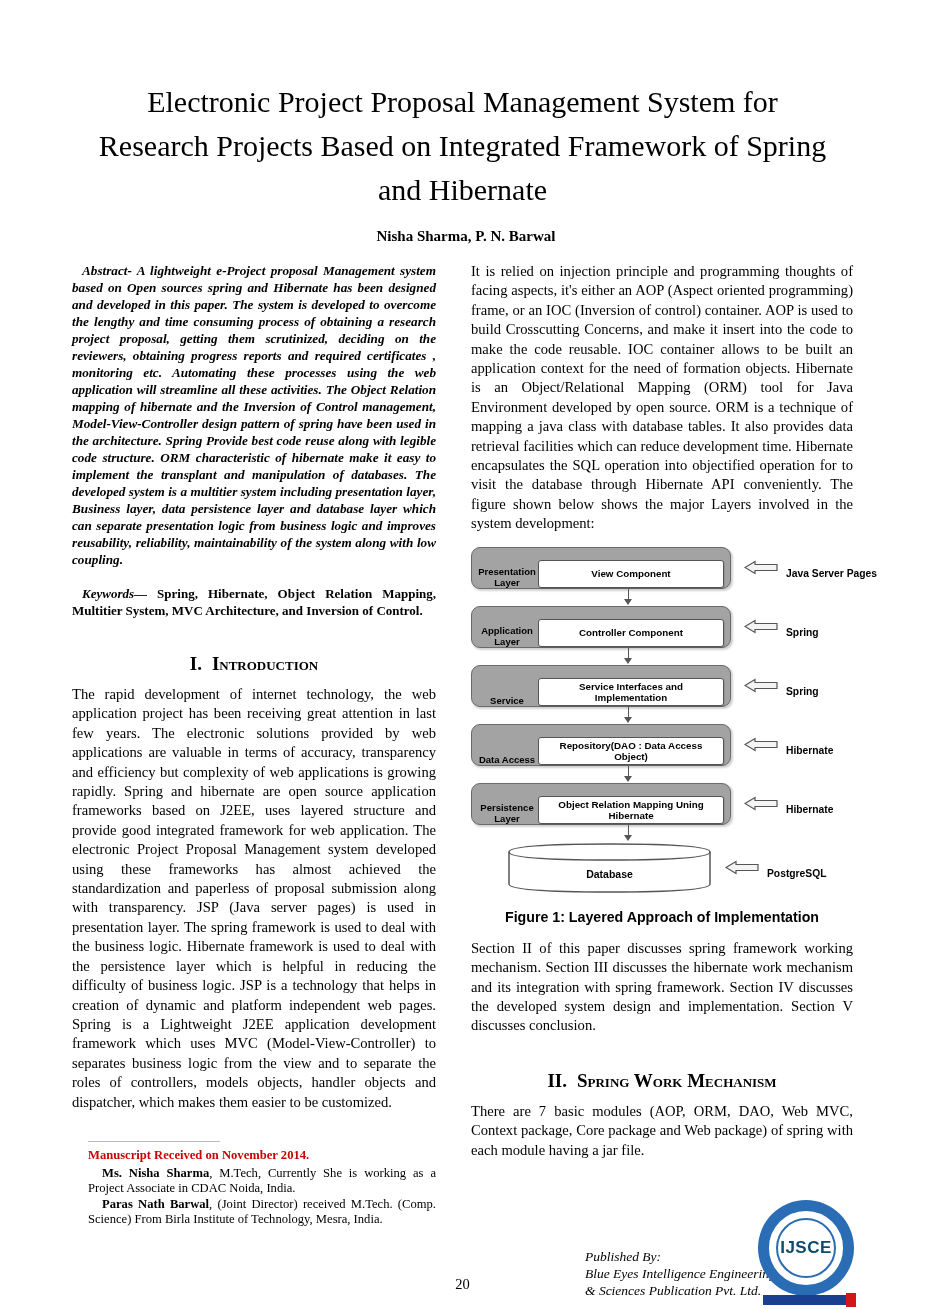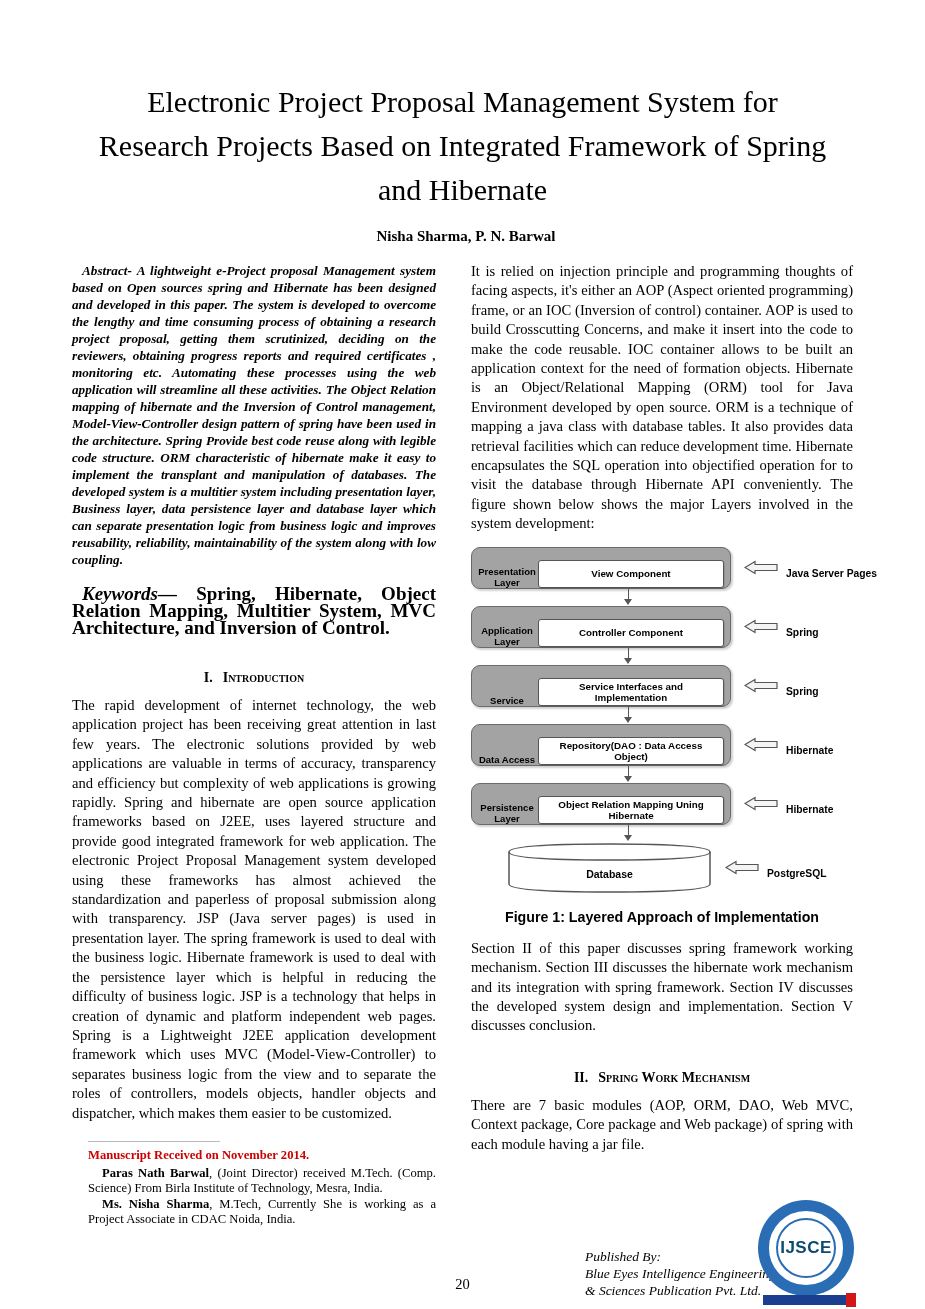--- a/index.html
+++ b/index.html
@@ -30,7 +30,7 @@
     text-align:justify; line-height:17px; text-indent:10px;
   }
   .keywords {
-    margin-top:17px; font-size:19px; font-weight:bold;
+    margin-top:17px; font-size:13px; font-weight:bold;
     text-align:justify; line-height:17px; text-indent:10px;
   }
   .kw-label { font-style:italic; }

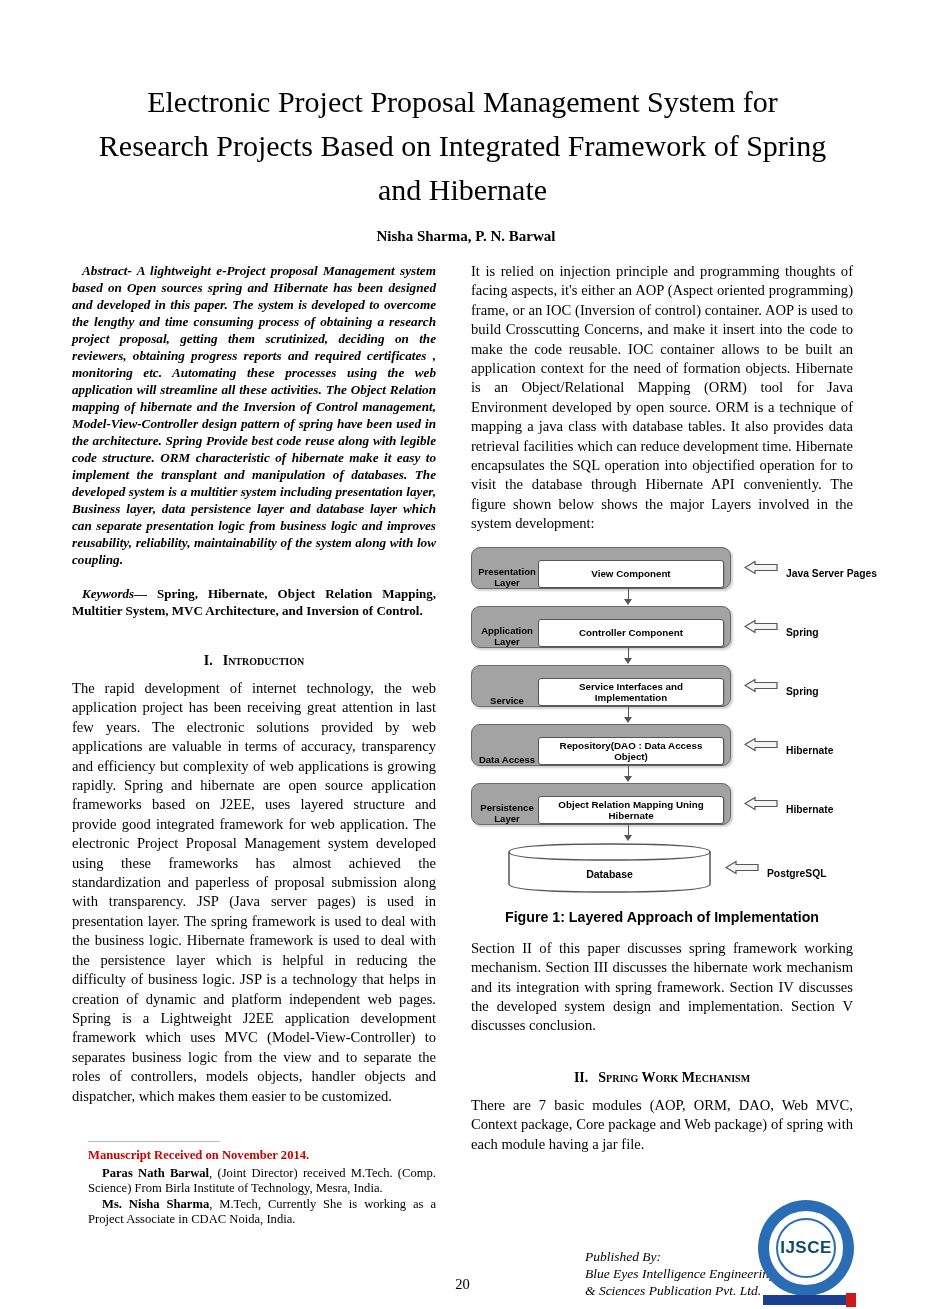--- a/index.html
+++ b/index.html
@@ -35,7 +35,7 @@
   }
   .kw-label { font-style:italic; }
   .section-heading {
-    text-align:center; font-weight:bold; font-size:14px; margin:34px 0 10px;
+    text-align:center; font-weight:bold; font-size:19px; margin:34px 0 10px;
   }
   .sc { font-variant:small-caps; }
   .heading-num { margin-right:10px; }

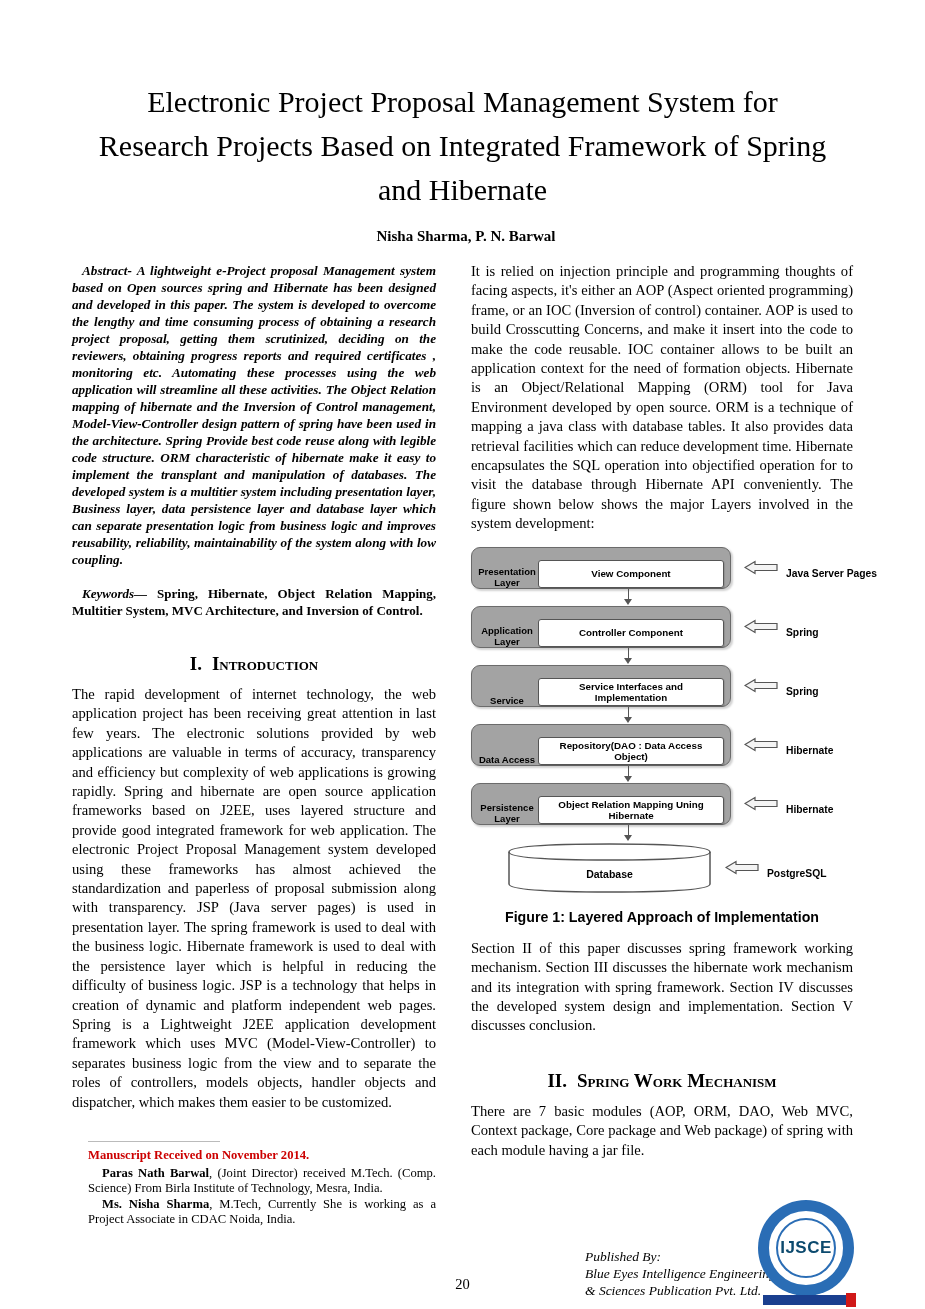--- a/index.html
+++ b/index.html
@@ -144,8 +144,8 @@
       <div class="footnote">
         <div class="footnote-rule"></div>
         <div class="received">Manuscript Received on November 2014.</div>
+        <div class="bio"><b>Ms. Nisha Sharma</b><span>, M.Tech, Currently She is working as a Project Associate in CDAC Noida, India.</span></div>
         <div class="bio"><b>Paras Nath Barwal</b><span>, (Joint Director) received M.Tech. (Comp. Science) From Birla Institute of Technology, Mesra, India.</span></div>
-        <div class="bio"><b>Ms. Nisha Sharma</b><span>, M.Tech, Currently She is working as a Project Associate in CDAC Noida, India.</span></div>
       </div>
     </div>
 

